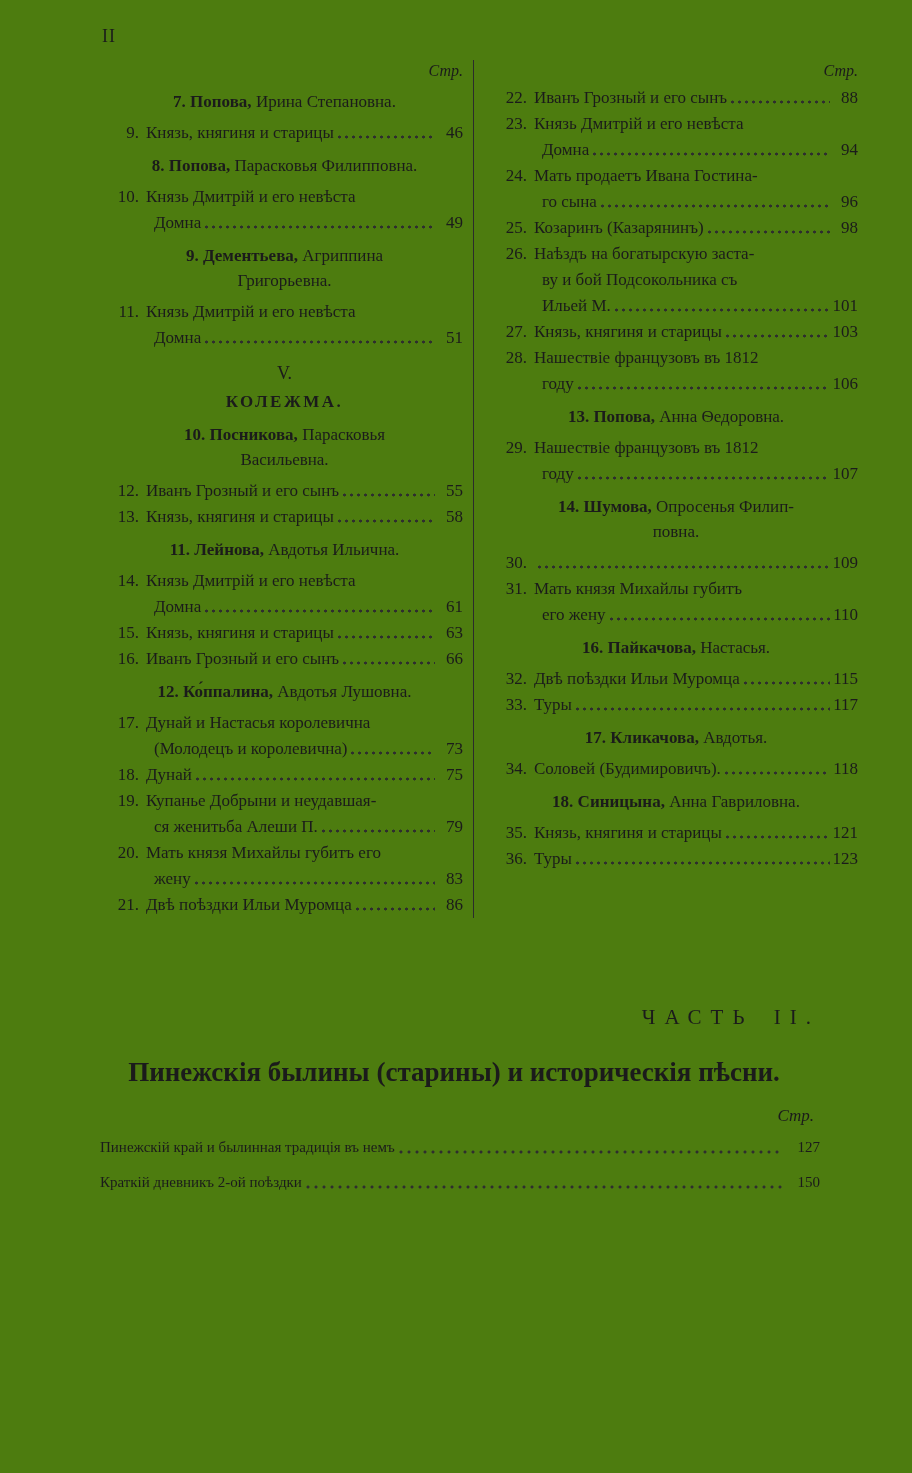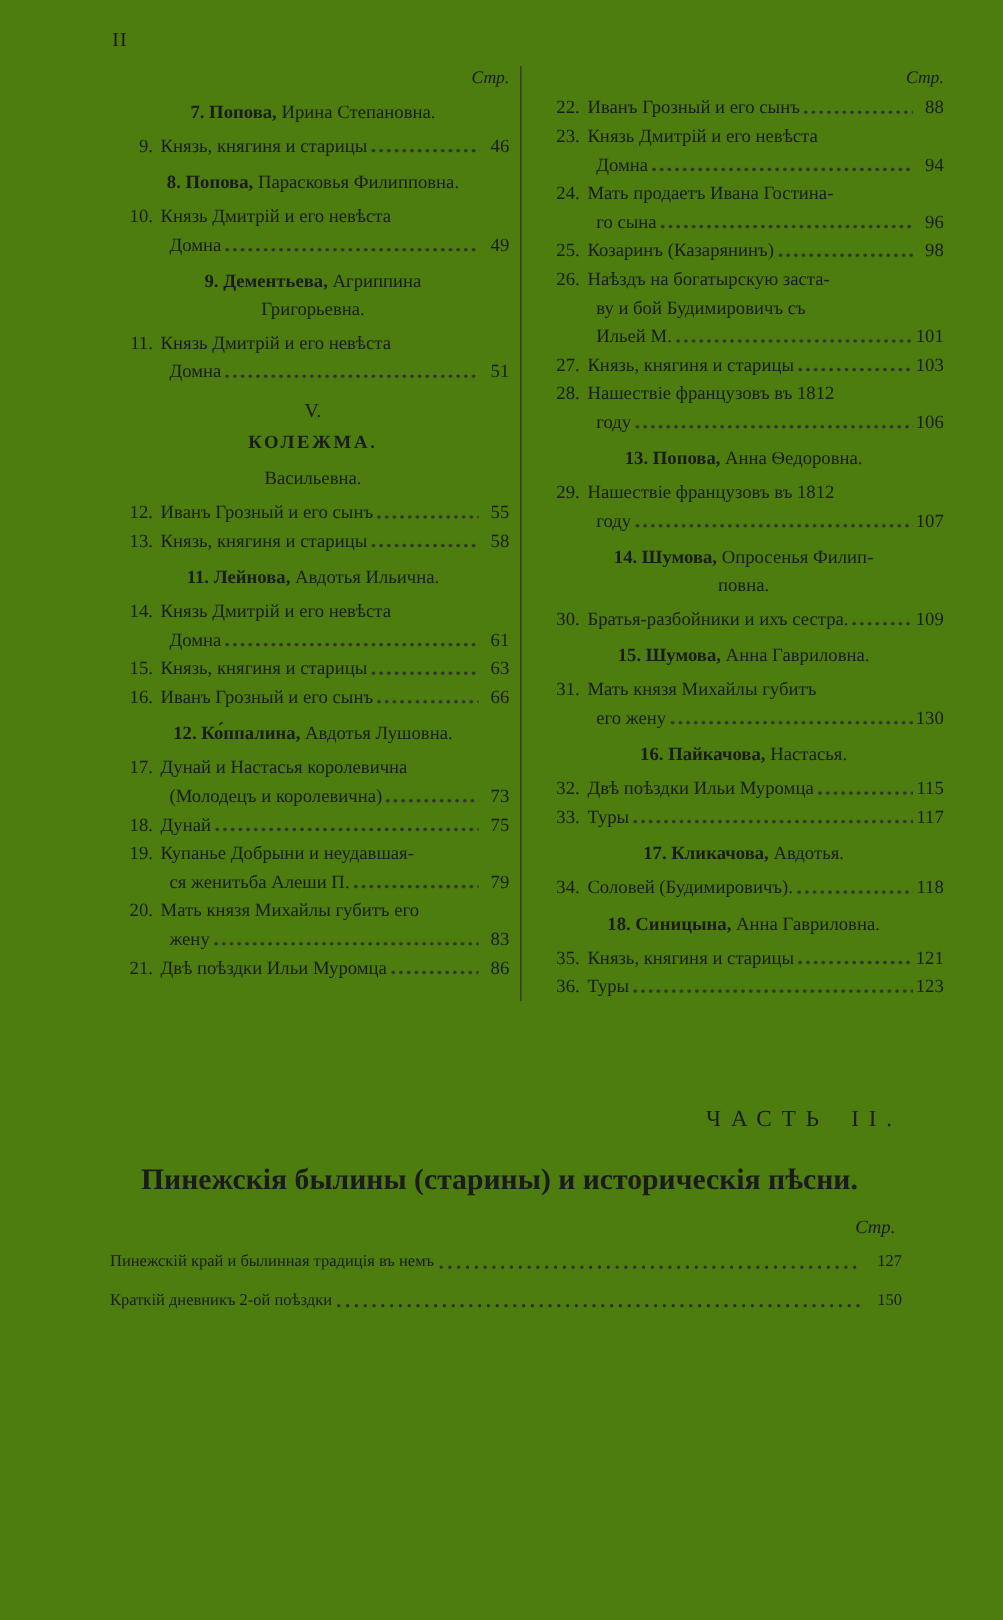--- a/index.html
+++ b/index.html
@@ -247,7 +247,7 @@
             <span class="song-text">Наѣздъ на богатырскую заста-</span>
           </div>
           <div class="song-line cont">
-            <span class="song-text">ву и бой Будимировичъ съ</span>
+            <span class="song-text">ву и бой Подсокольника съ</span>
           </div>
           <div class="song-line cont">
             <span class="song-text">Ильей М.</span>

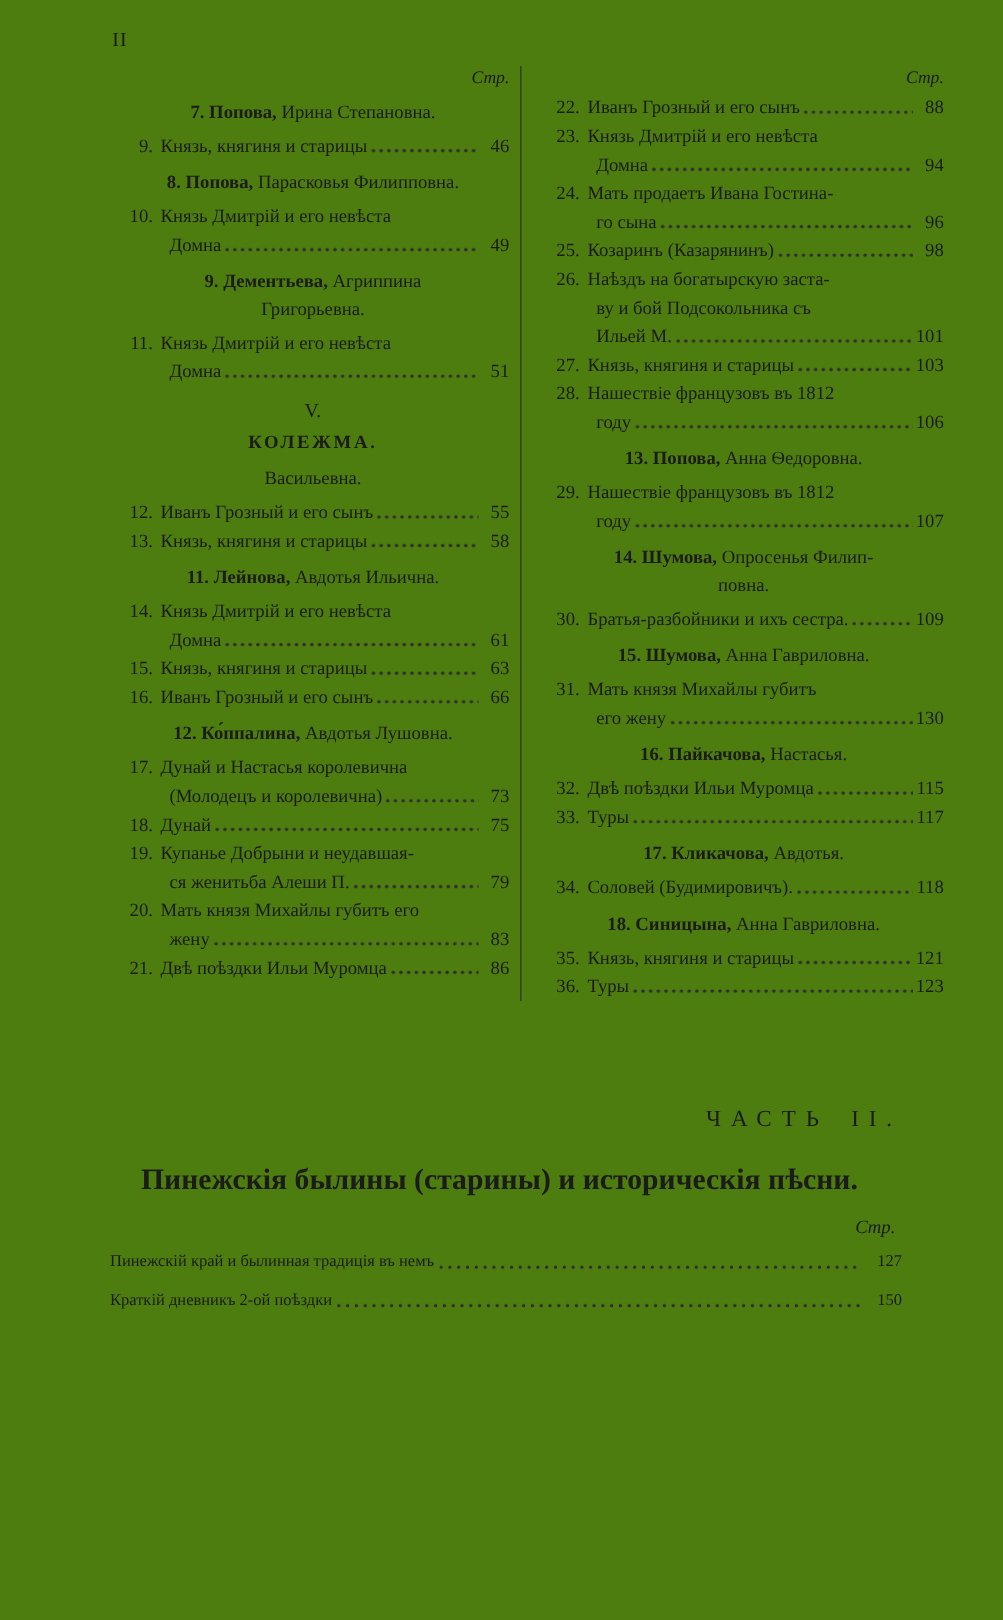--- a/index.html
+++ b/index.html
@@ -99,6 +99,7 @@
         <div class="section-num">V.</div>
         <div class="section-title">КОЛЕЖМА.</div>
         <div class="singer">
+          <div class="singer-line"><span class="b">10.</span> <span class="b">Посникова,</span> <span>Парасковья</span></div>
           <div class="singer-line">Васильевна.</div>
         </div>
         <div class="song">

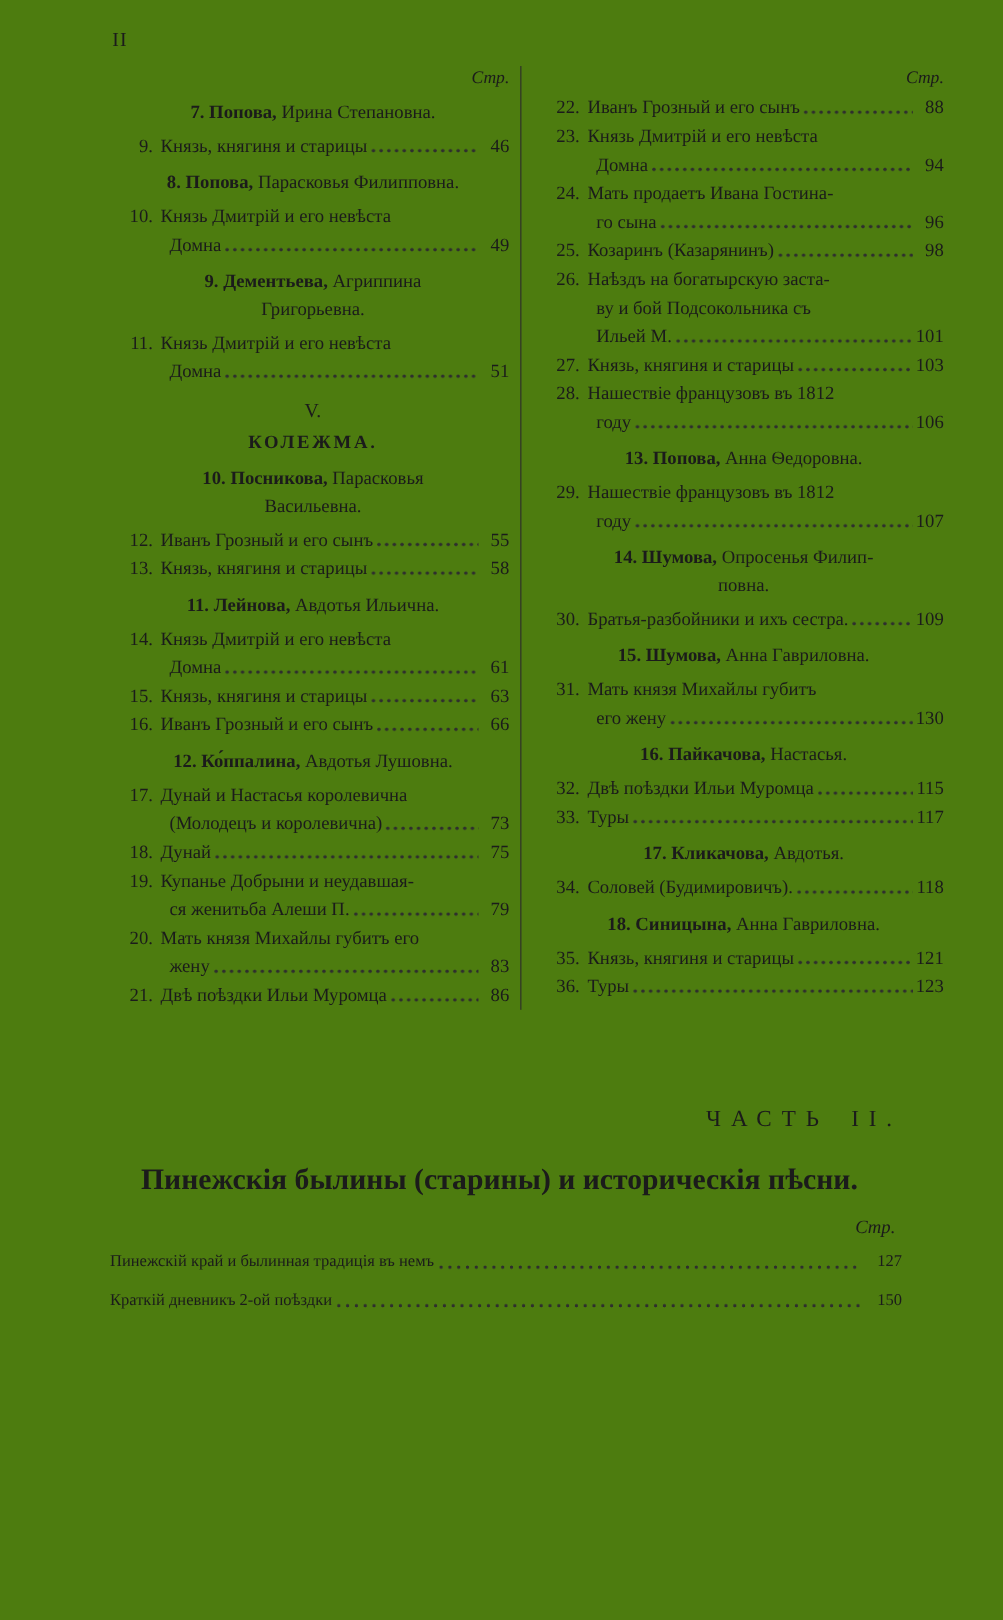--- a/index.html
+++ b/index.html
@@ -296,7 +296,6 @@
         <div class="song">
           <div class="song-line">
             <span class="song-num">30.</span>
-            <span class="song-text">Братья-разбойники и ихъ сестра.</span>
             <span class="leader"></span>
             <span class="song-page">109</span>
           </div>

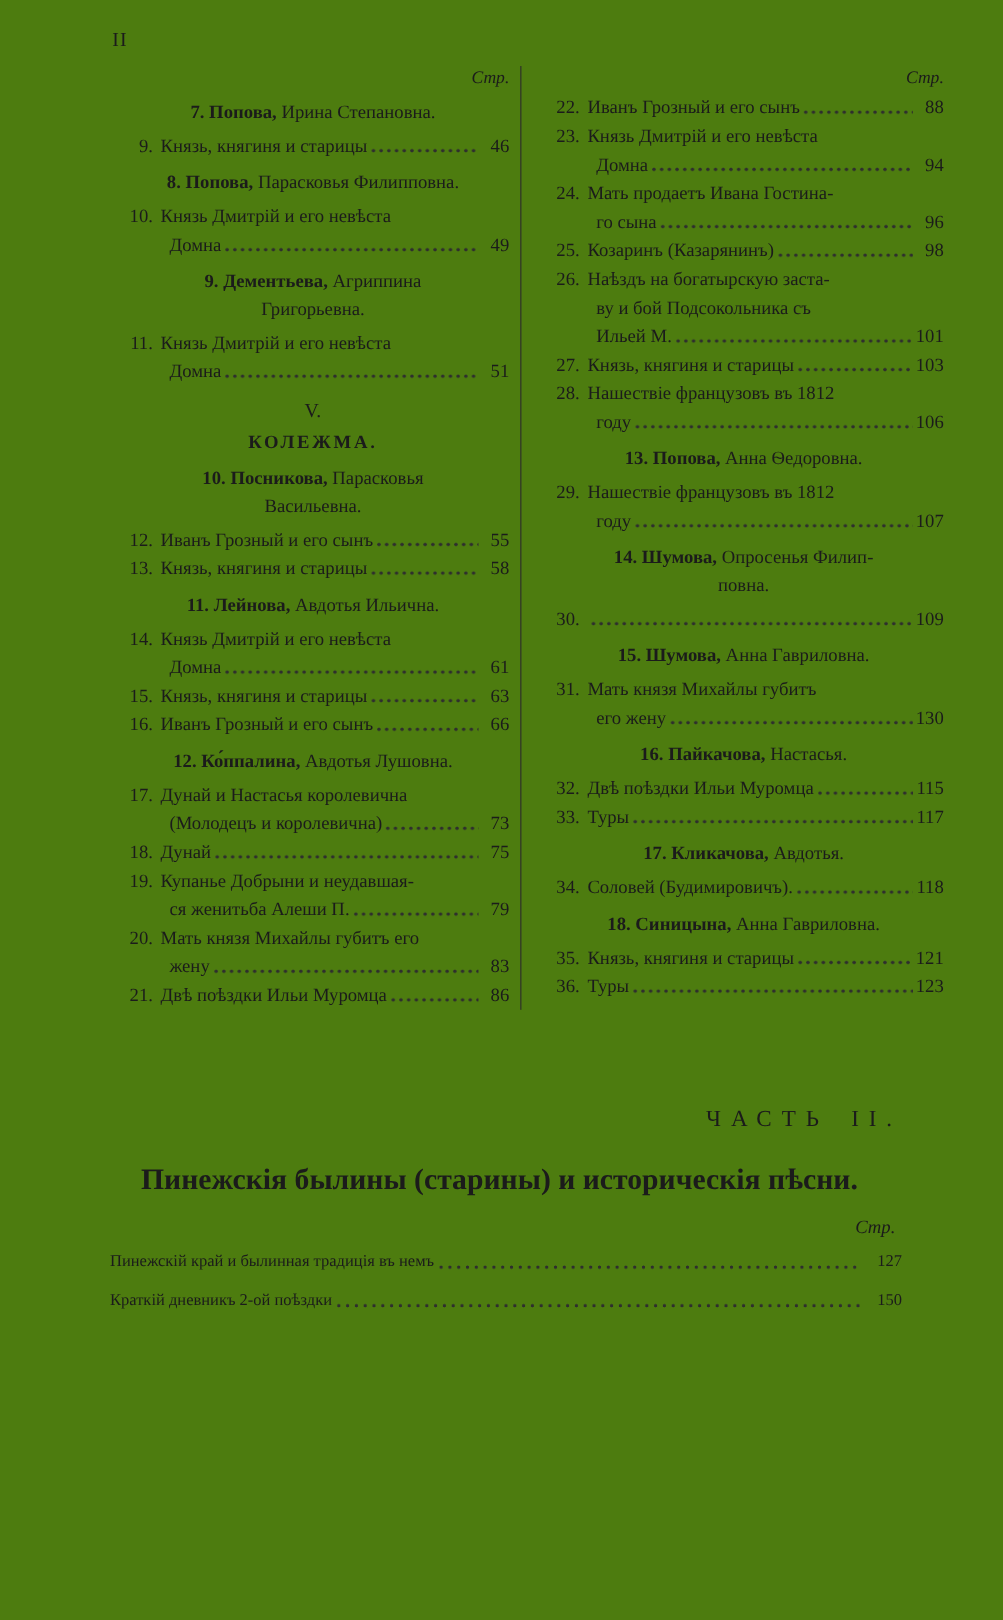--- a/index.html
+++ b/index.html
@@ -300,9 +300,6 @@
             <span class="song-page">109</span>
           </div>
         </div>
-        <div class="singer">
-          <div class="singer-line"><span class="b">15.</span> <span class="b">Шумова,</span> <span>Анна Гавриловна.</span></div>
-        </div>
         <div class="song">
           <div class="song-line">
             <span class="song-num">31.</span>

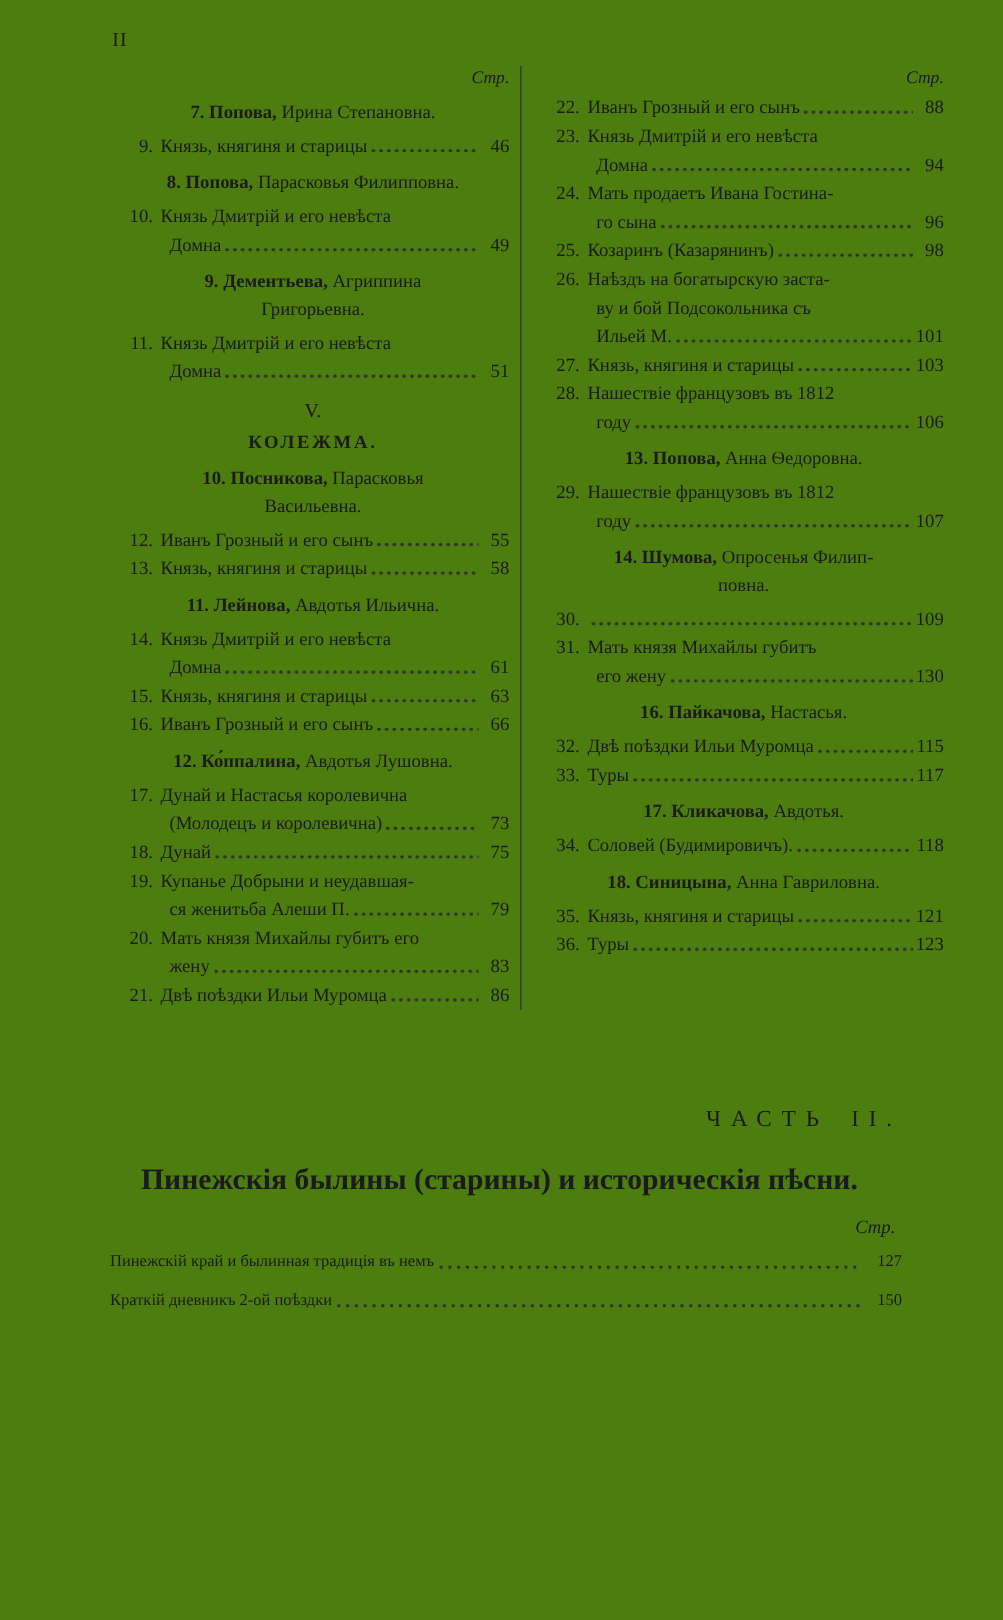--- a/index.html
+++ b/index.html
@@ -308,7 +308,7 @@
           <div class="song-line cont">
             <span class="song-text">его жену</span>
             <span class="leader"></span>
-            <span class="song-page">130</span>
+            <span class="song-page">110</span>
           </div>
         </div>
         <div class="singer">

